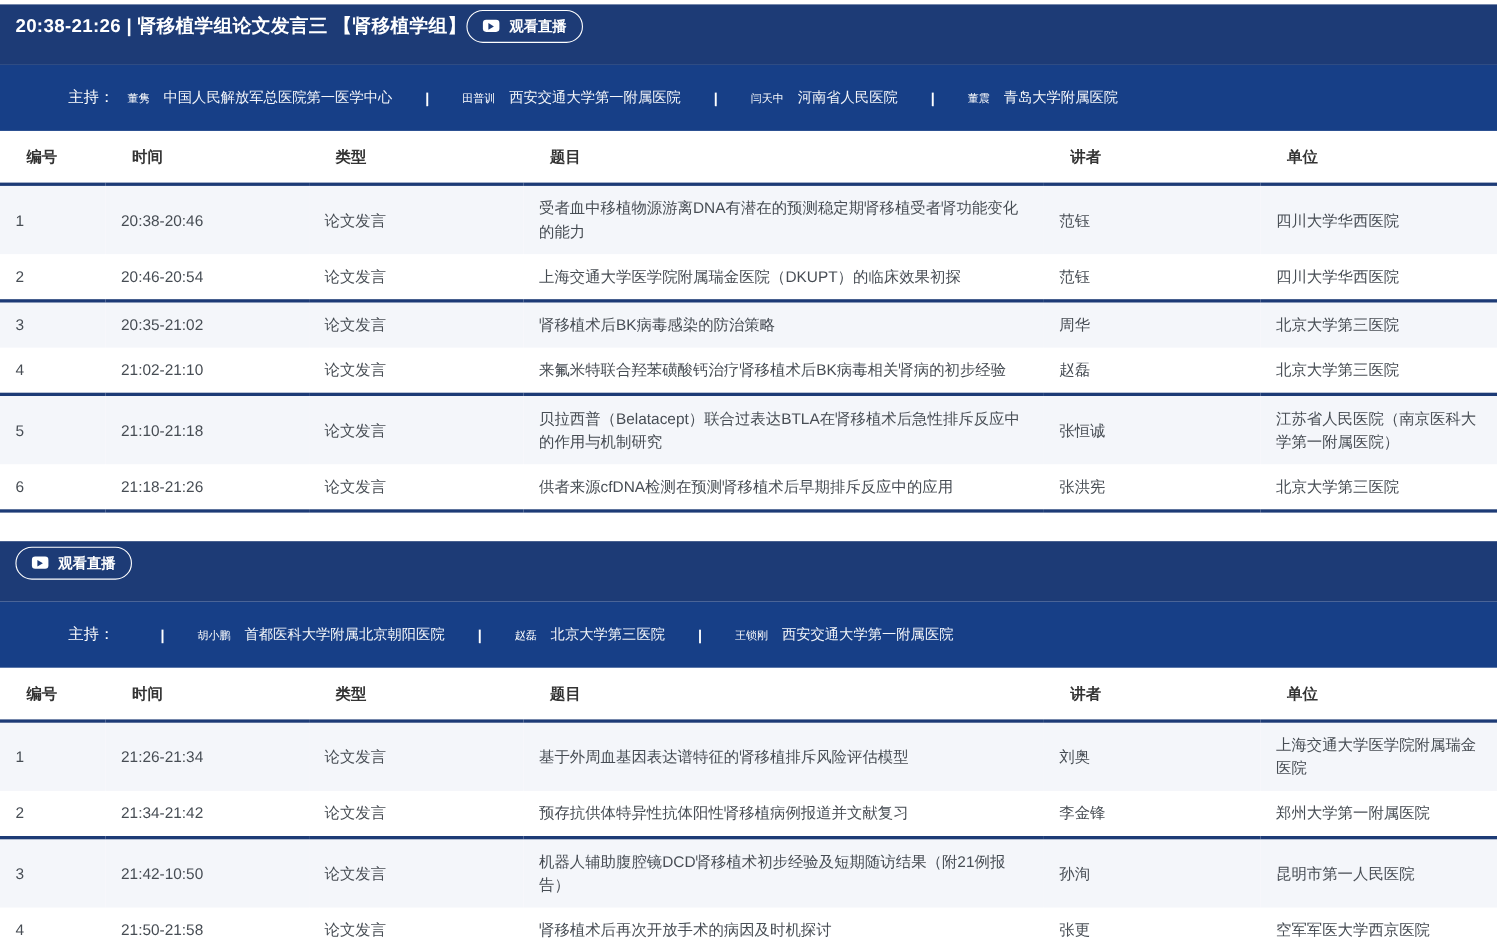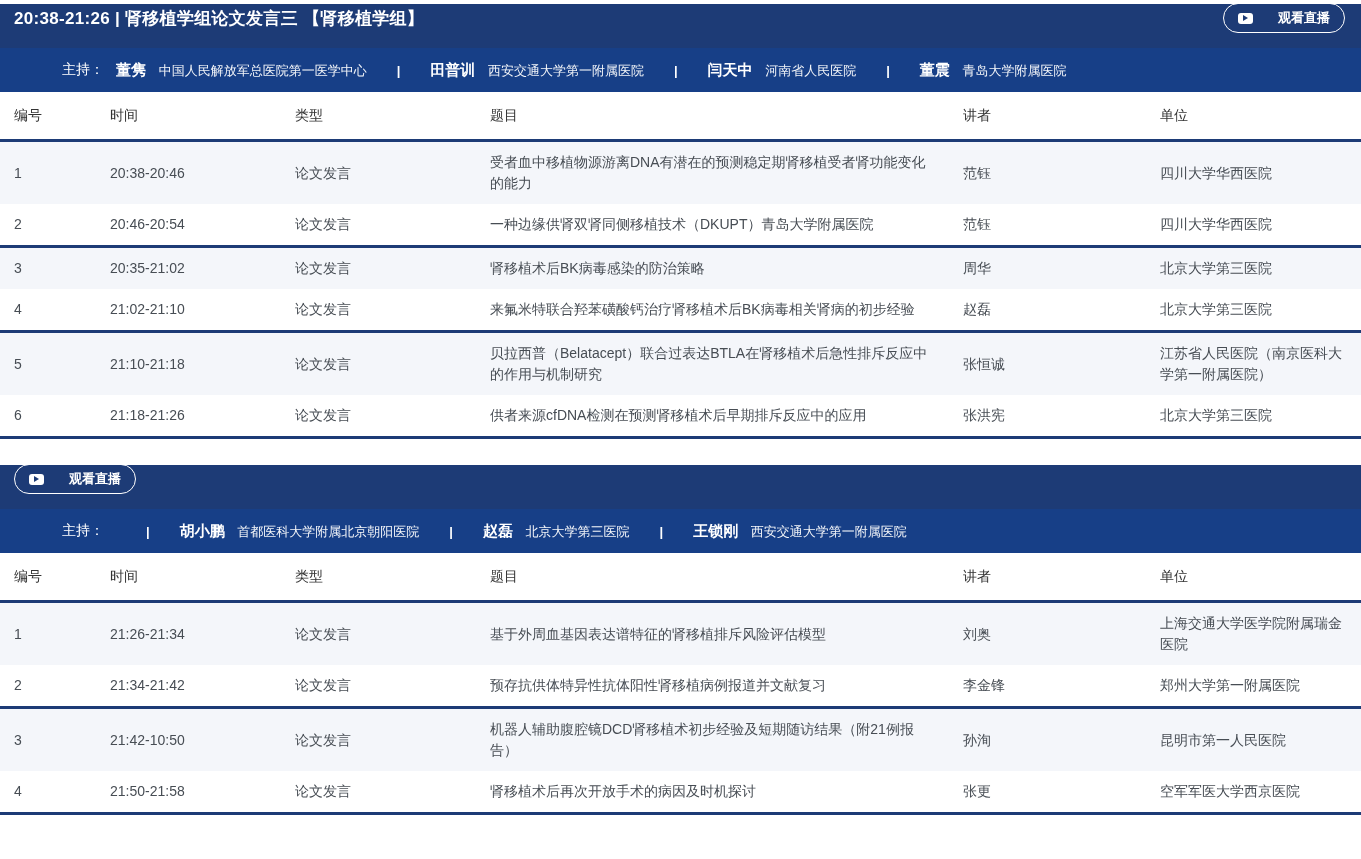--- a/index.html
+++ b/index.html
@@ -9,8 +9,8 @@
   .section + .section { margin-top:26px; }
 
   .title-bar {
-    height:44px; background:var(--navy,#1d3b76);
-    display:flex; align-items:center; justify-content:space-between;
+    height:55px; background:var(--navy,#1d3b76);
+    display:flex; align-items:center; 
     padding:0 16px 16px 14px; box-sizing:border-box;
   }
   .title { color:#fff; font-weight:bold; font-size:17px; letter-spacing:.3px; }

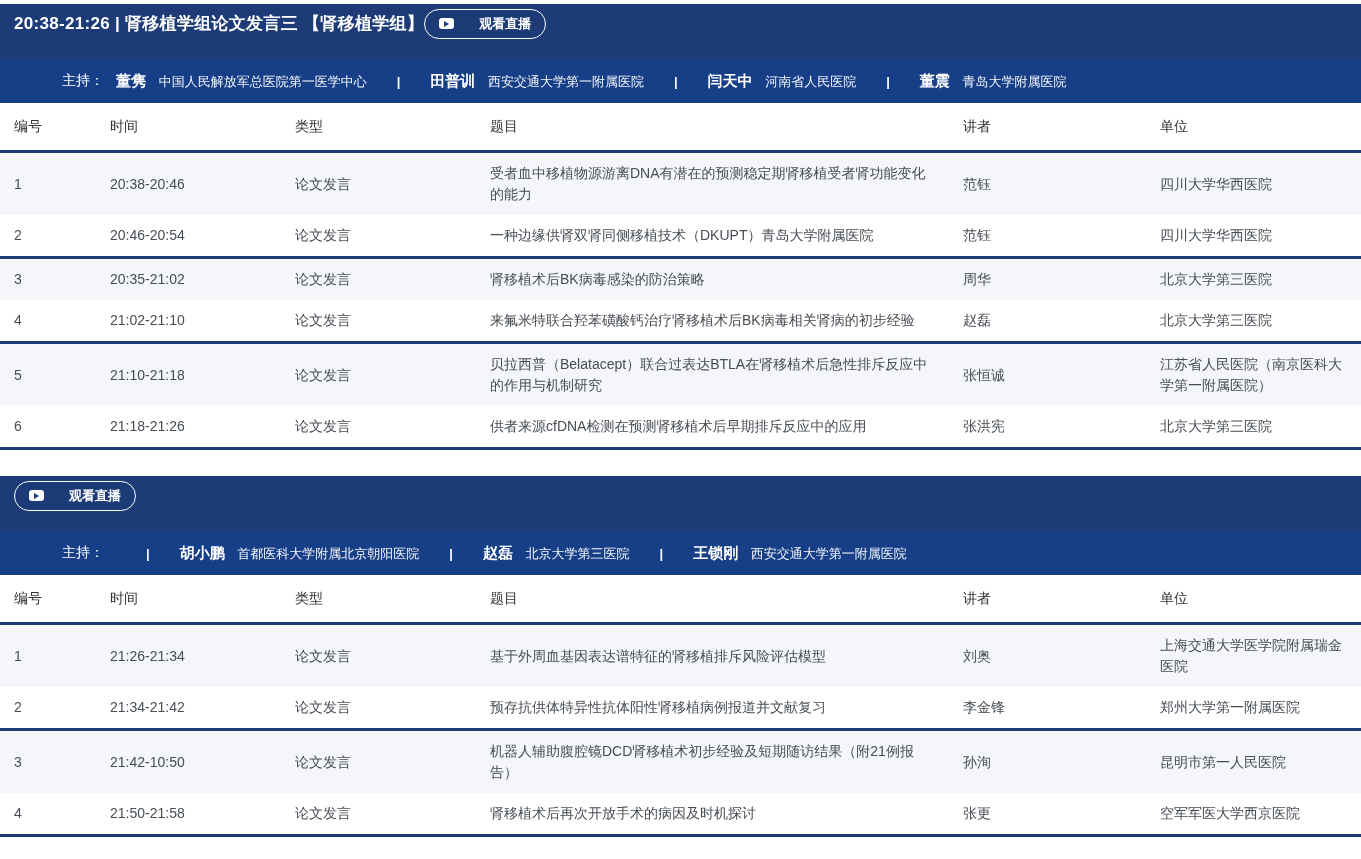--- a/index.html
+++ b/index.html
@@ -16,7 +16,7 @@
   .title { color:#fff; font-weight:bold; font-size:17px; letter-spacing:.3px; }
 
   .live-btn {
-    display:flex; align-items:center; gap:25px;
+    display:flex; align-items:center; gap:9px;
     background:transparent; border:1.5px solid #fff; border-radius:16px;
     color:#fff; font-size:13px; font-weight:bold; padding:5px 14px; cursor:pointer;
     font-family:inherit;

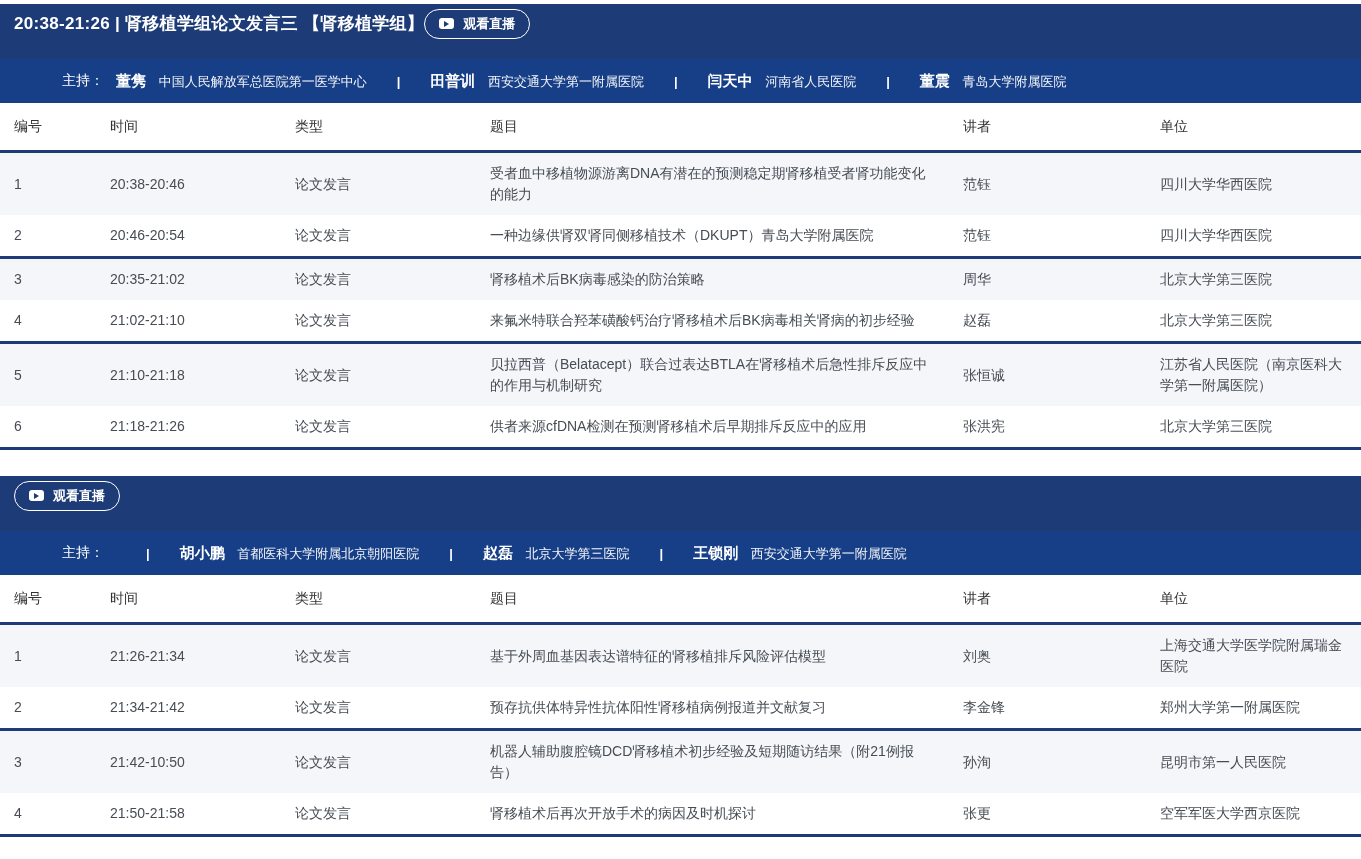--- a/index.html
+++ b/index.html
@@ -29,7 +29,7 @@
   }
 
   .hosts-bar {
-    height:44px; background:var(--navy2,#173f87);
+    height:60px; background:var(--navy2,#173f87);
     display:flex; align-items:center; padding-left:62px; box-sizing:border-box;
     color:#fff; font-size:13px; white-space:nowrap;
   }

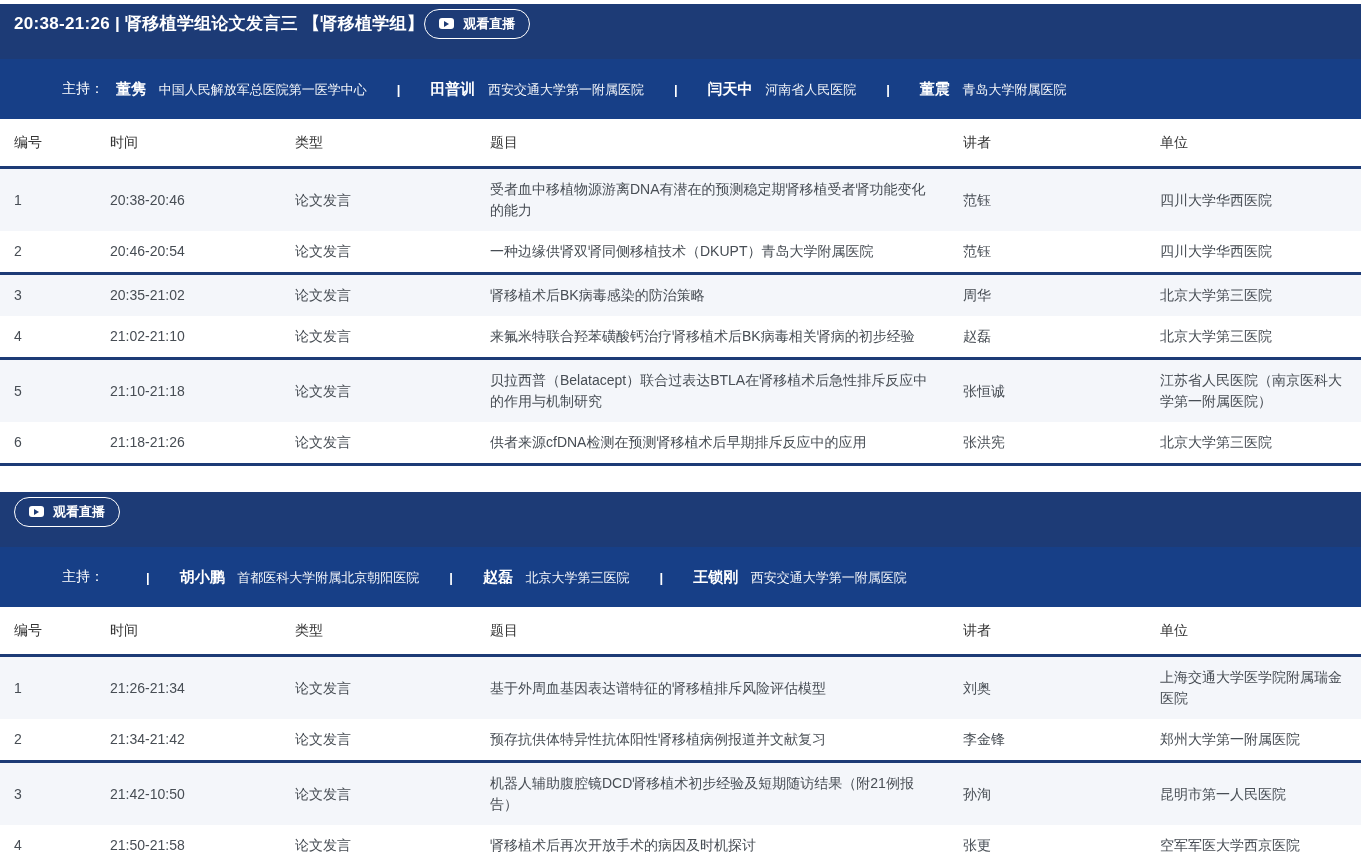--- a/index.html
+++ b/index.html
@@ -34,7 +34,7 @@
     color:#fff; font-size:13px; white-space:nowrap;
   }
   .host-label { font-size:14px; margin-right:12px; }
-  .host-name { font-weight:bold; font-size:15px; margin-right:9px; }
+  .host-name { font-weight:normal; font-size:10px; margin-right:9px; }
   .host-org { font-size:13px; color:rgba(255,255,255,.95);text-align:right; }
   .host-sep { margin:0 30px; font-weight:bold; color:#fff; }
 

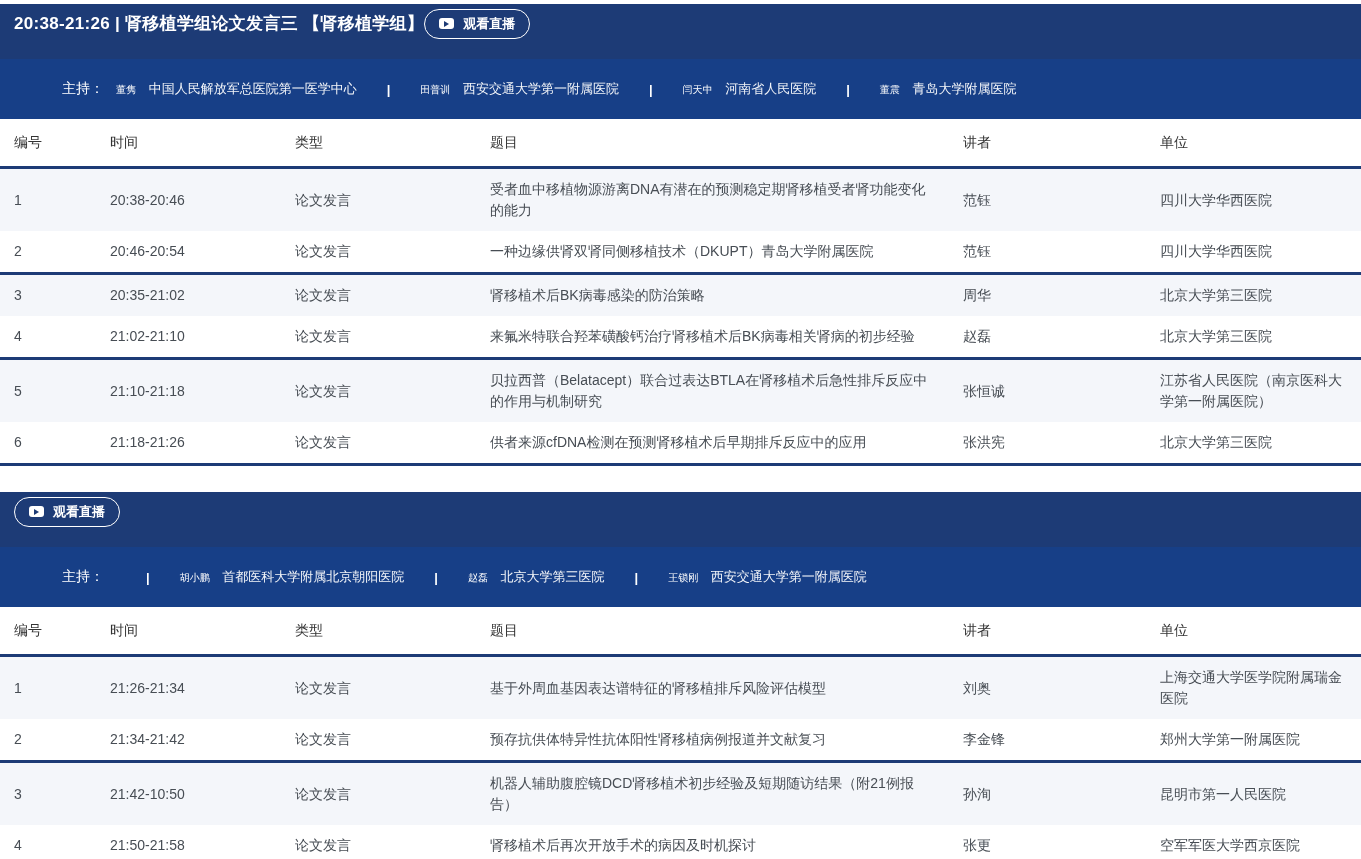--- a/index.html
+++ b/index.html
@@ -42,8 +42,8 @@
   col.c-no { width:96px; } col.c-time { width:185px; } col.c-type { width:195px; }
   col.c-title { width:473px; } col.c-speaker { width:197px; }
   thead th {
-    text-align:left; font-weight:normal; color:#333;
-    padding:15px 10px 14px 14px; border-bottom:3px solid var(--navy,#1d3b76); font-size:14px;
+    text-align:left; font-weight:bold; color:#333;
+    padding:15px 10px 14px 24px; border-bottom:3px solid var(--navy,#1d3b76); font-size:14px;
   }
   tbody td { padding:10px 10px 10px 14px; line-height:21px; vertical-align:middle; }
   tr.alt { background:var(--rowAlt,#f4f6fa); }

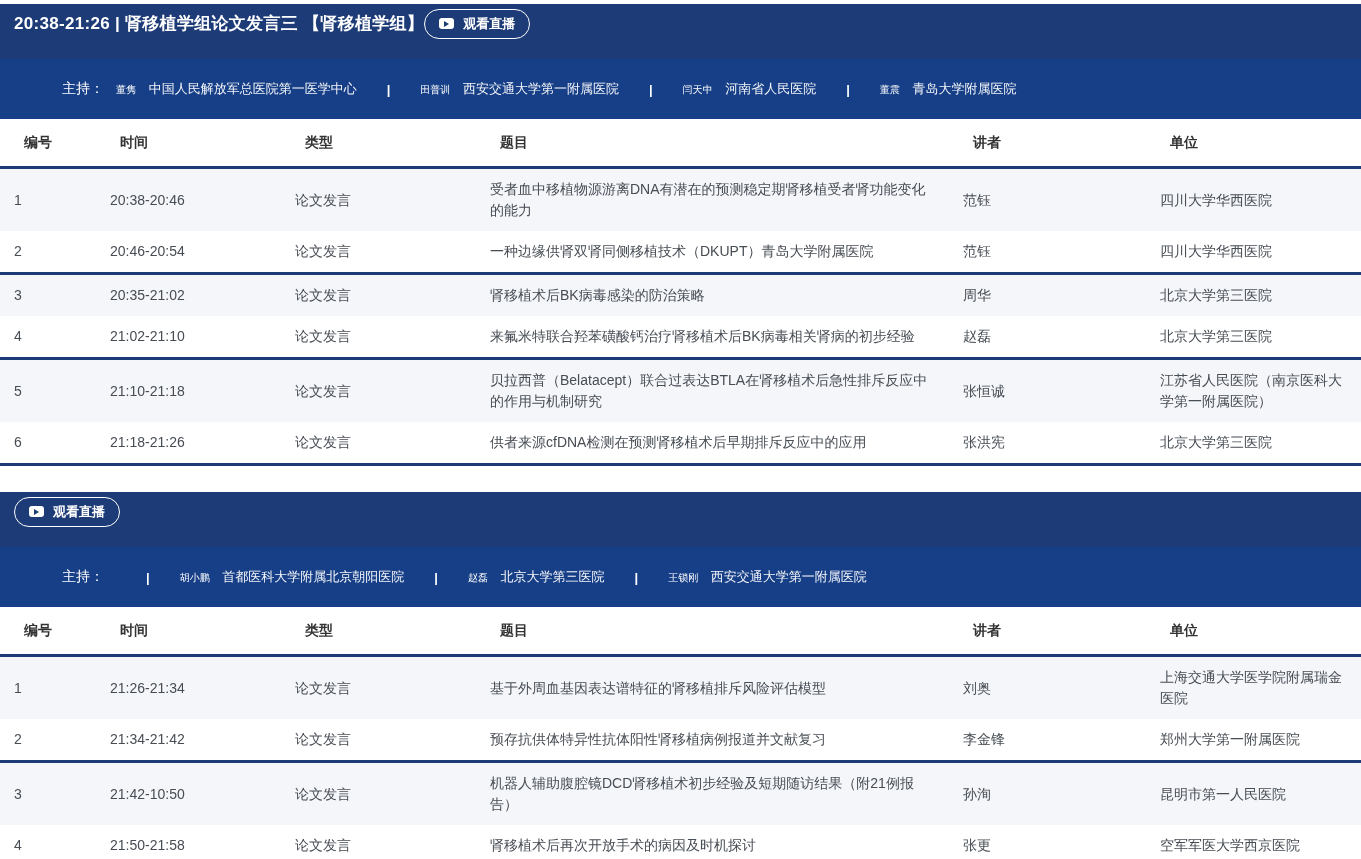--- a/index.html
+++ b/index.html
@@ -118,7 +118,7 @@
           <td>2</td>
           <td>20:46-20:54</td>
           <td>论文发言</td>
-          <td>一种边缘供肾双肾同侧移植技术（DKUPT）青岛大学附属医院</td>
+          <td>上海交通大学医学院附属瑞金医院（DKUPT）的临床效果初探</td>
           <td>范钰</td>
           <td>四川大学华西医院</td>
         </tr>

